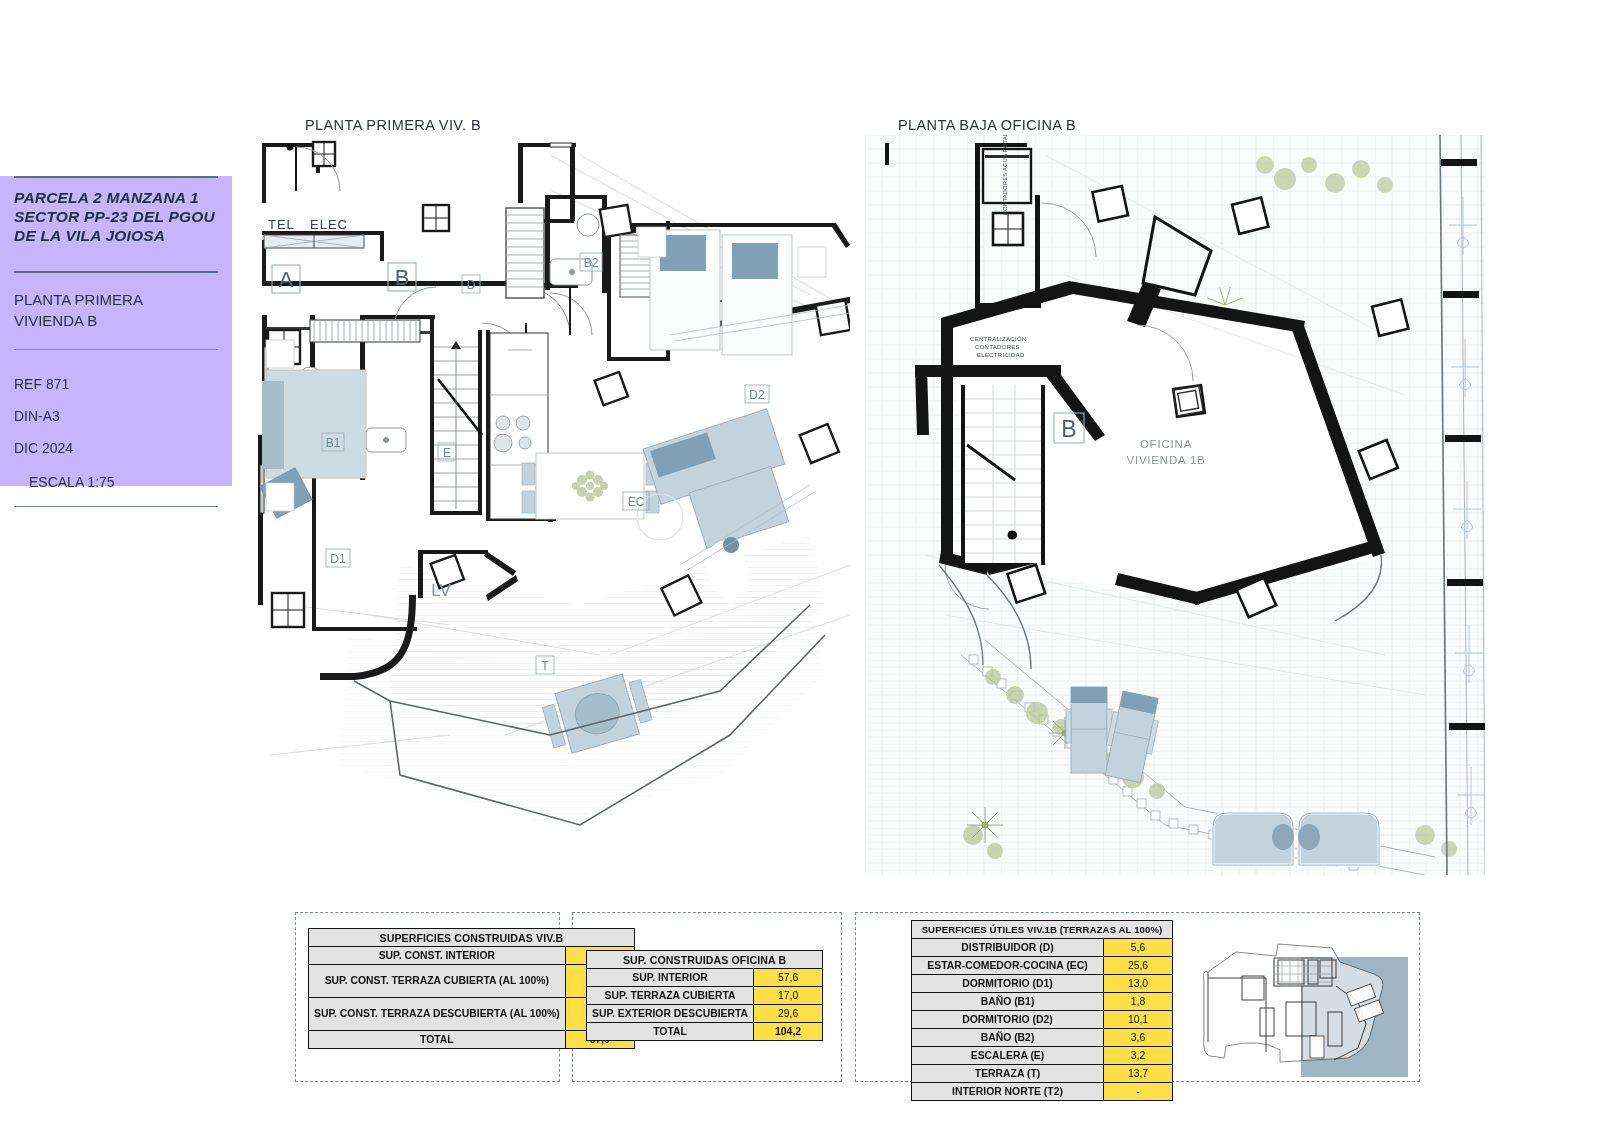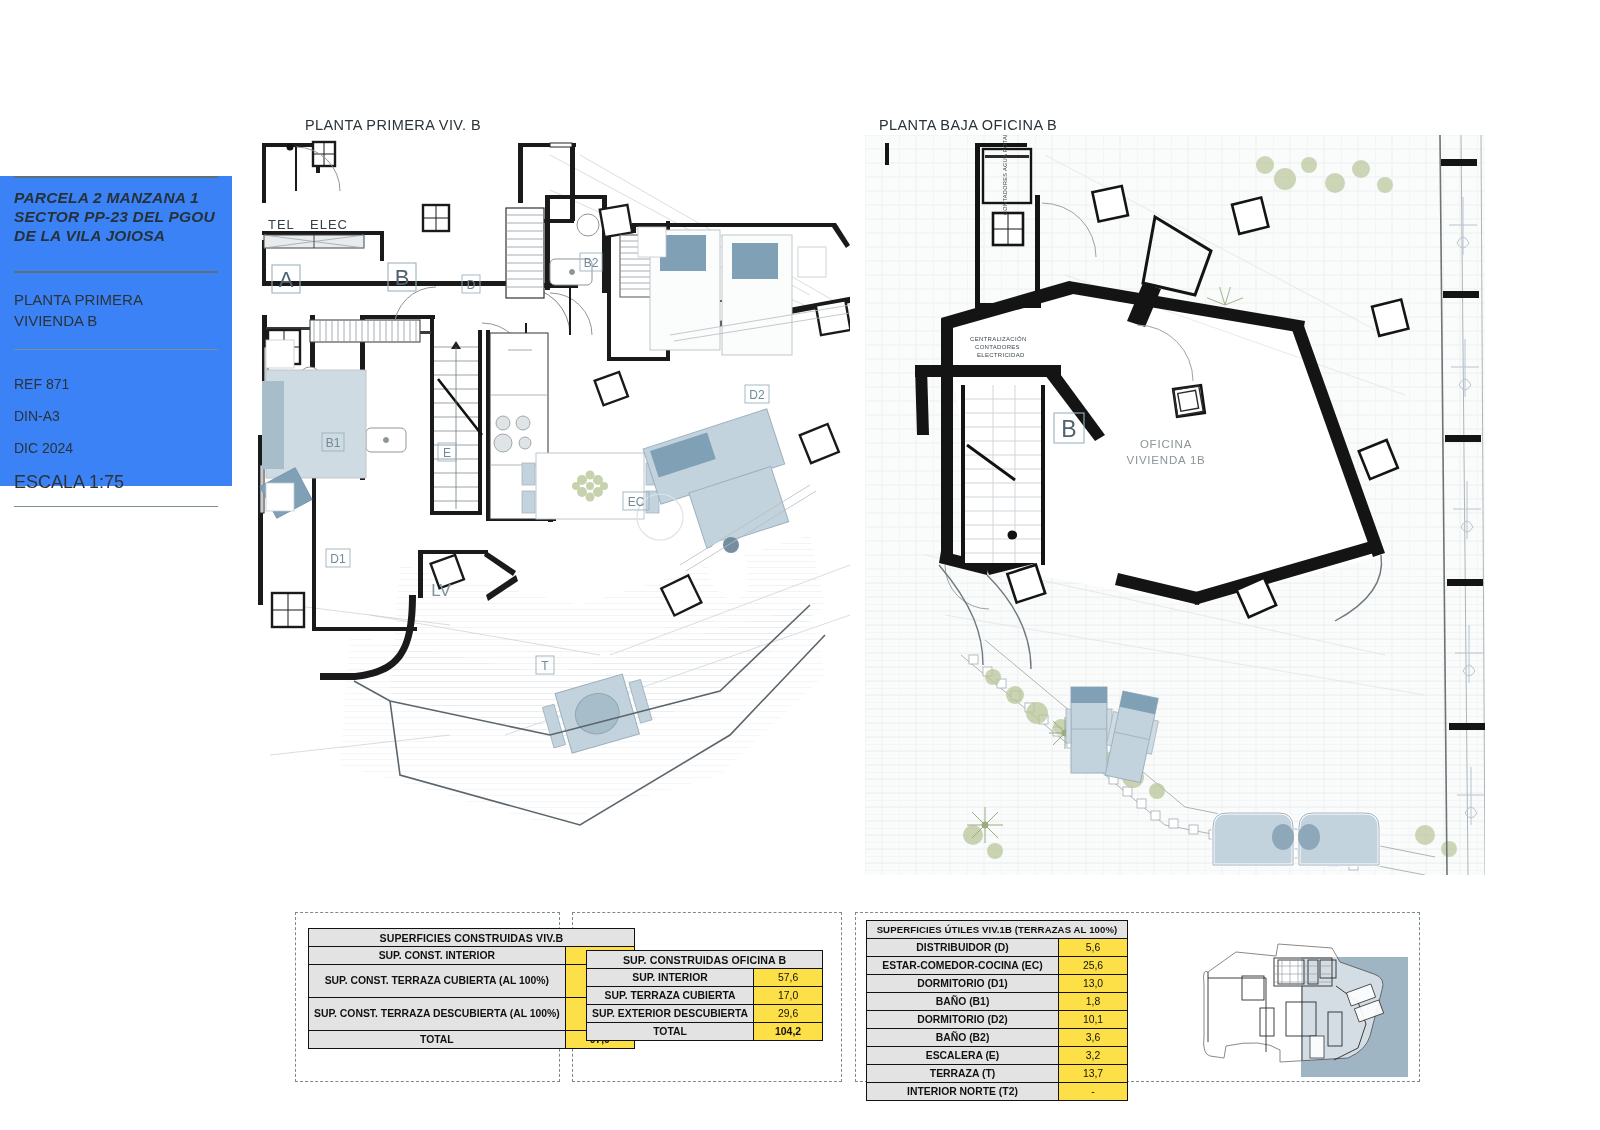--- a/index.html
+++ b/index.html
@@ -85,7 +85,7 @@
   </div>
 
   <div class="plan-heading" style="left:305px;top:117px;">PLANTA PRIMERA VIV. B</div>
-  <div class="plan-heading" style="left:879px;top:117px;">PLANTA BAJA OFICINA B</div>
+  <div class="plan-heading" style="left:898px;top:117px;">PLANTA BAJA OFICINA B</div>
 
   <div class="plan" style="left:250px;top:135px;width:600px;height:740px;">
     <svg width="600" height="740" viewBox="0 0 600 740">

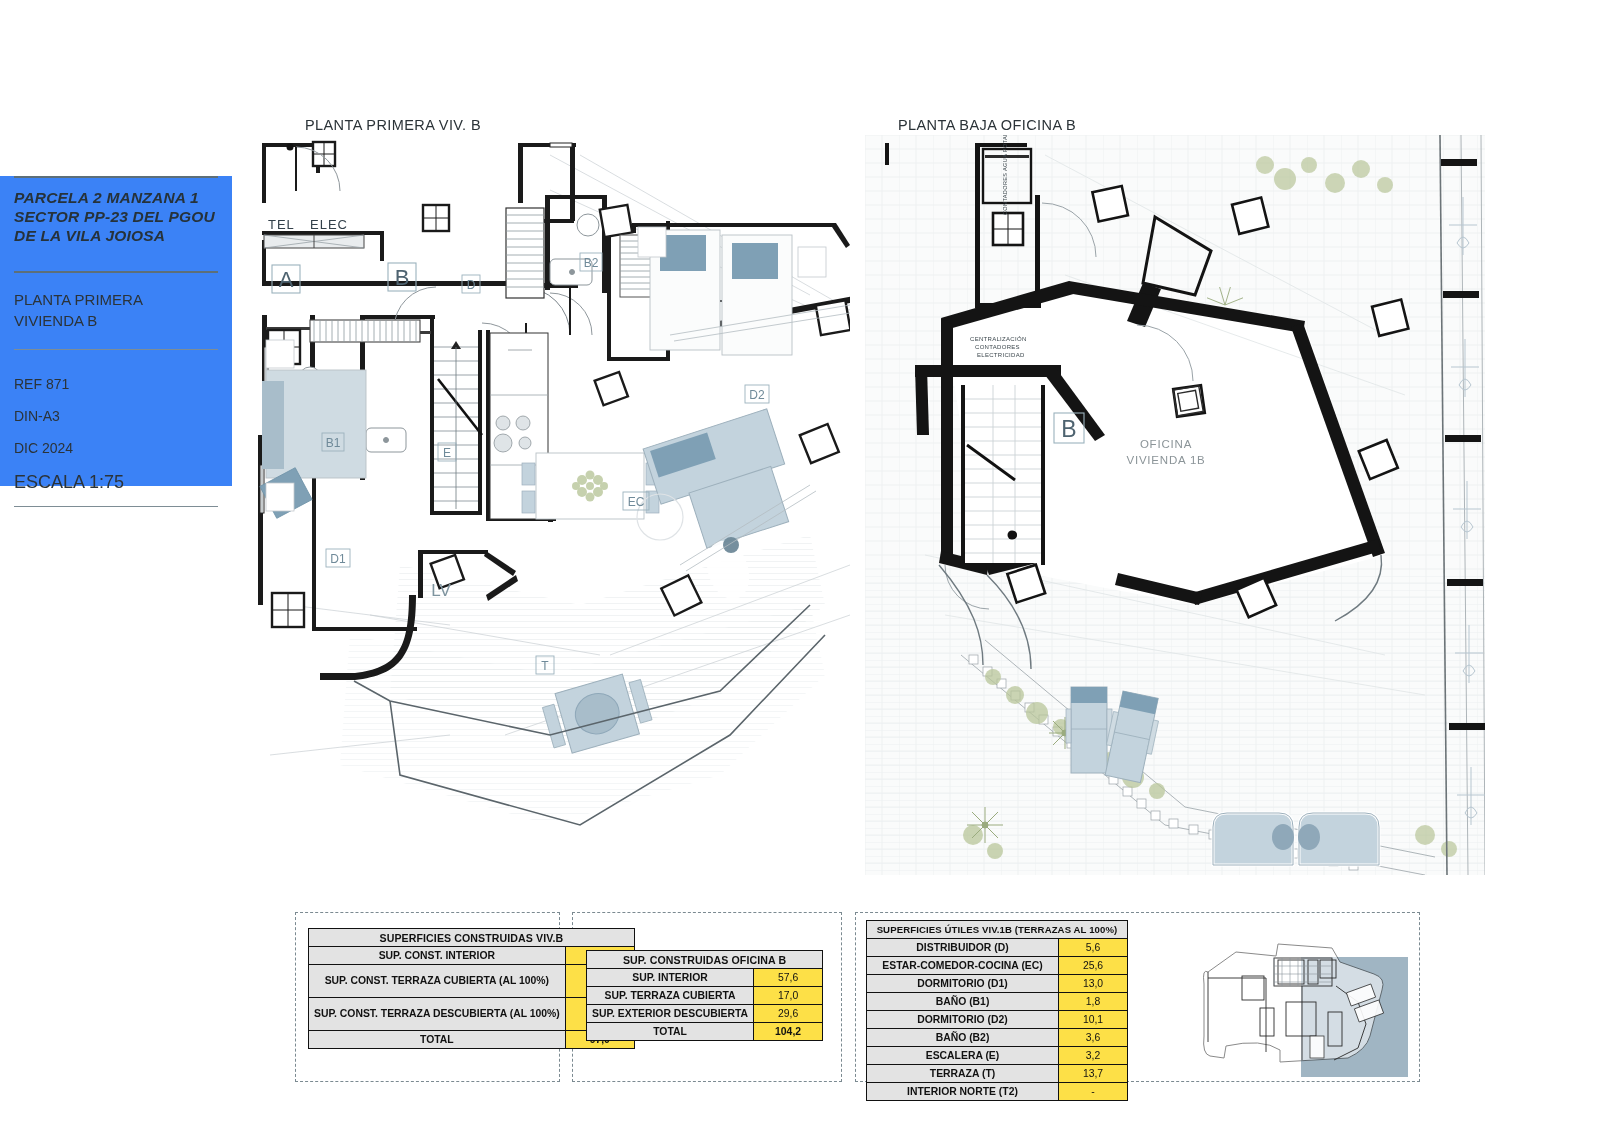--- a/index.html
+++ b/index.html
@@ -14,7 +14,7 @@
   
   .titleblock{
     position:absolute;left:0;top:176px;width:232px;height:310px;
-    background:#3b82f6;
+    background:#c4b5fd;
     box-sizing:border-box;padding:0 14px;
   }
   .tb-rule{height:2px;background:#5d6f78;margin:0 0 0 0;}

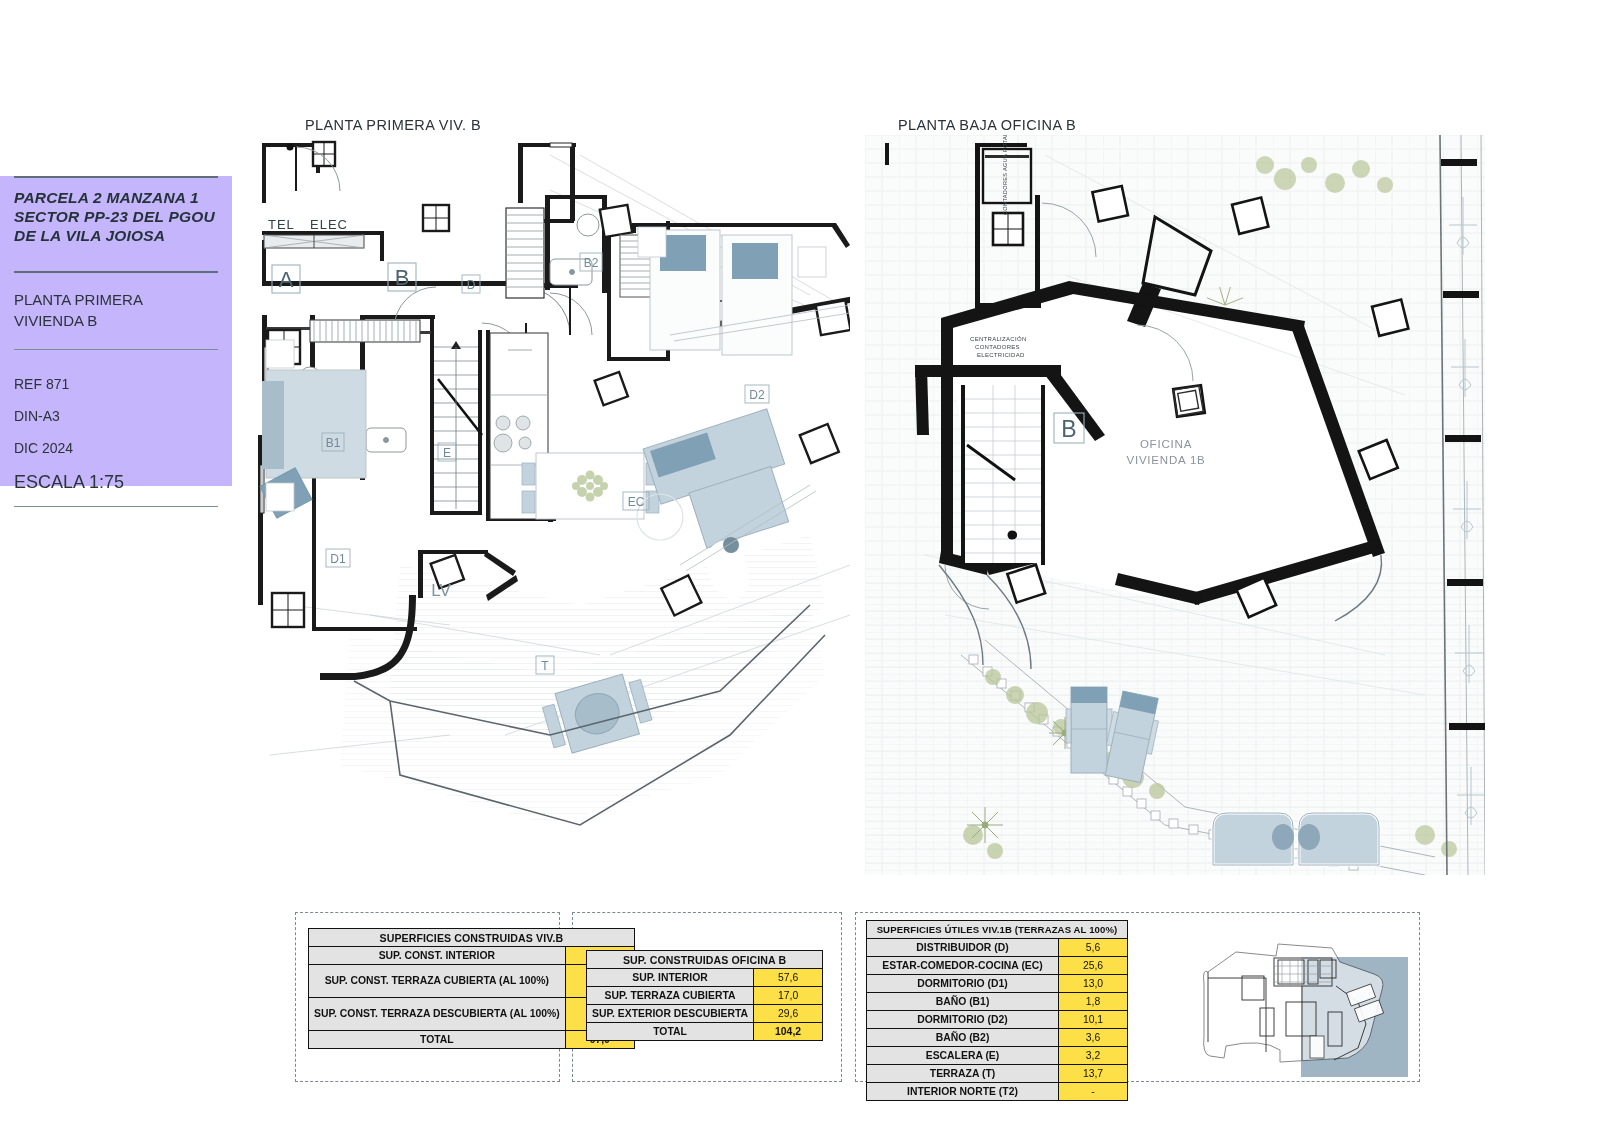--- a/index.html
+++ b/index.html
@@ -25,7 +25,7 @@
   }
   .tb-sub{font-size:15px;line-height:21px;color:#2b3338;}
   .tb-meta{font-size:14px;line-height:20px;color:#2b3338;margin-top:12px;}
-  .tb-scale{font-size:18px;line-height:20px;color:#2b3338;}
+  .tb-scale{font-size:14px;line-height:20px;color:#2b3338;margin-left:15px;}
 
   
   .plan-heading{

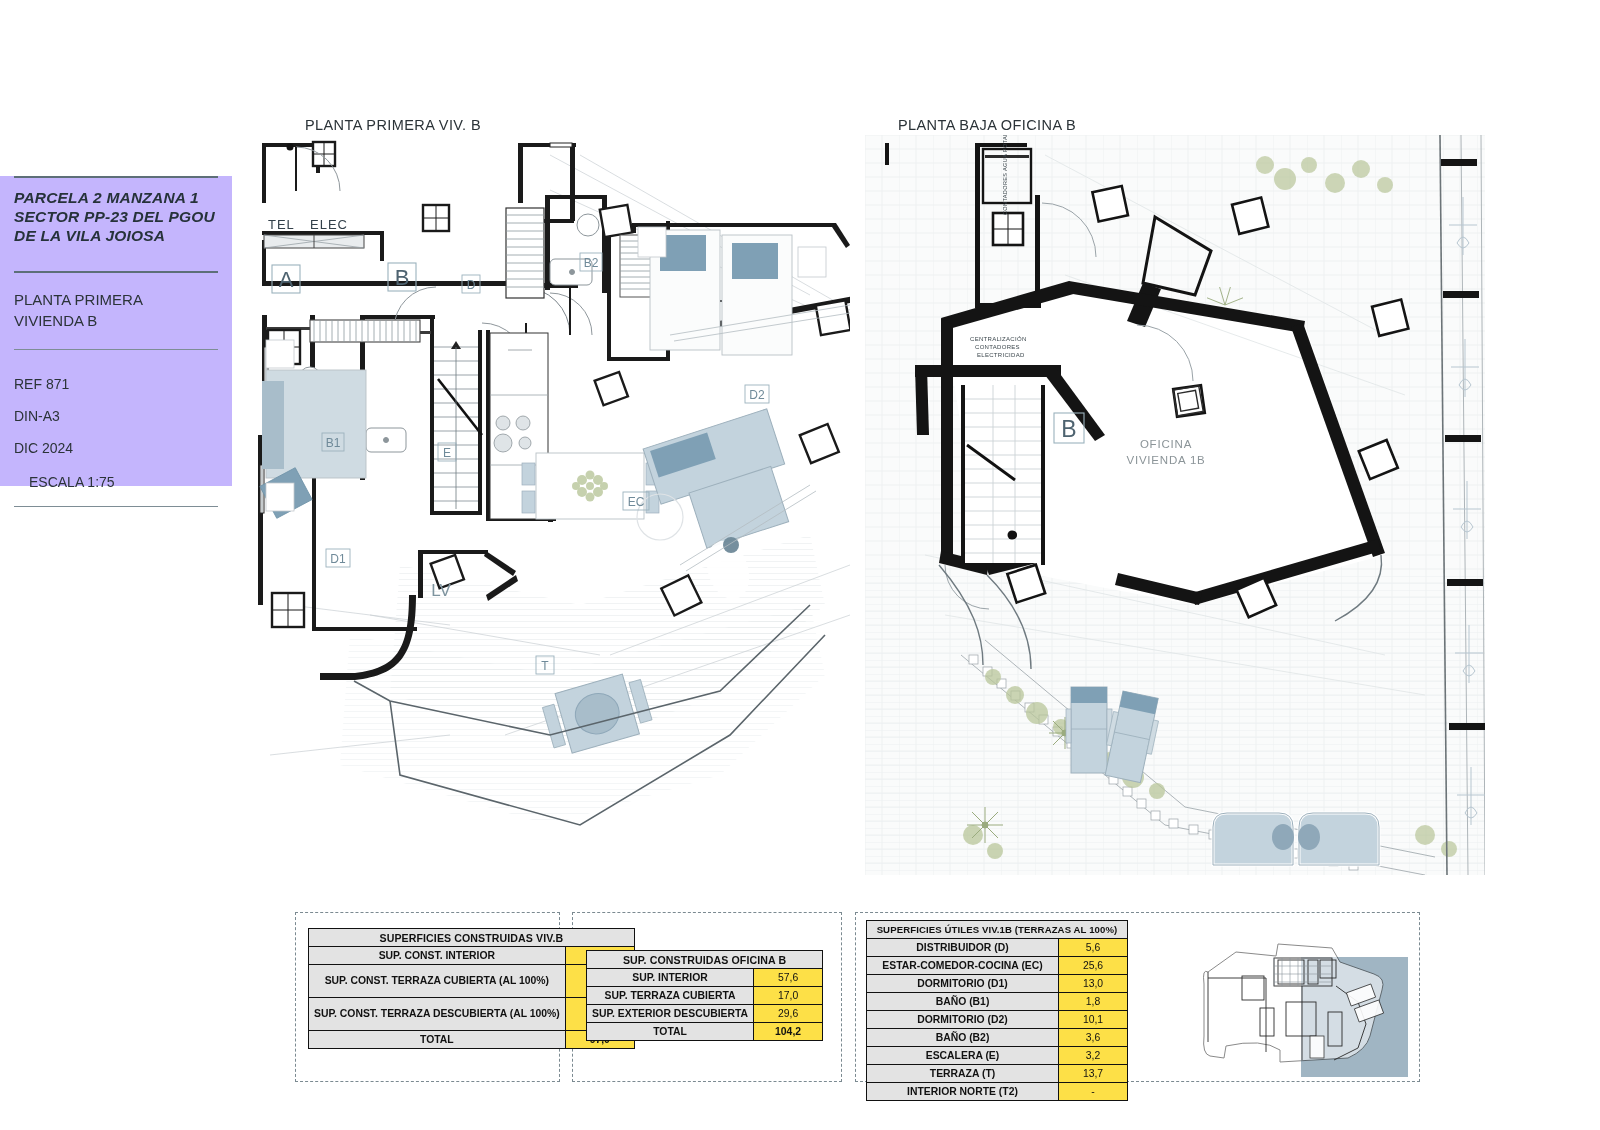--- a/index.html
+++ b/index.html
@@ -834,7 +834,7 @@
       </table>
   </div>
 
-  <div class="tbl-wrap" style="left:866px;top:920px;">
+  <div class="tbl-wrap" style="left:911px;top:920px;">
     <table class="sup" style="width:262px;">
       <tbody>
           <tr>

